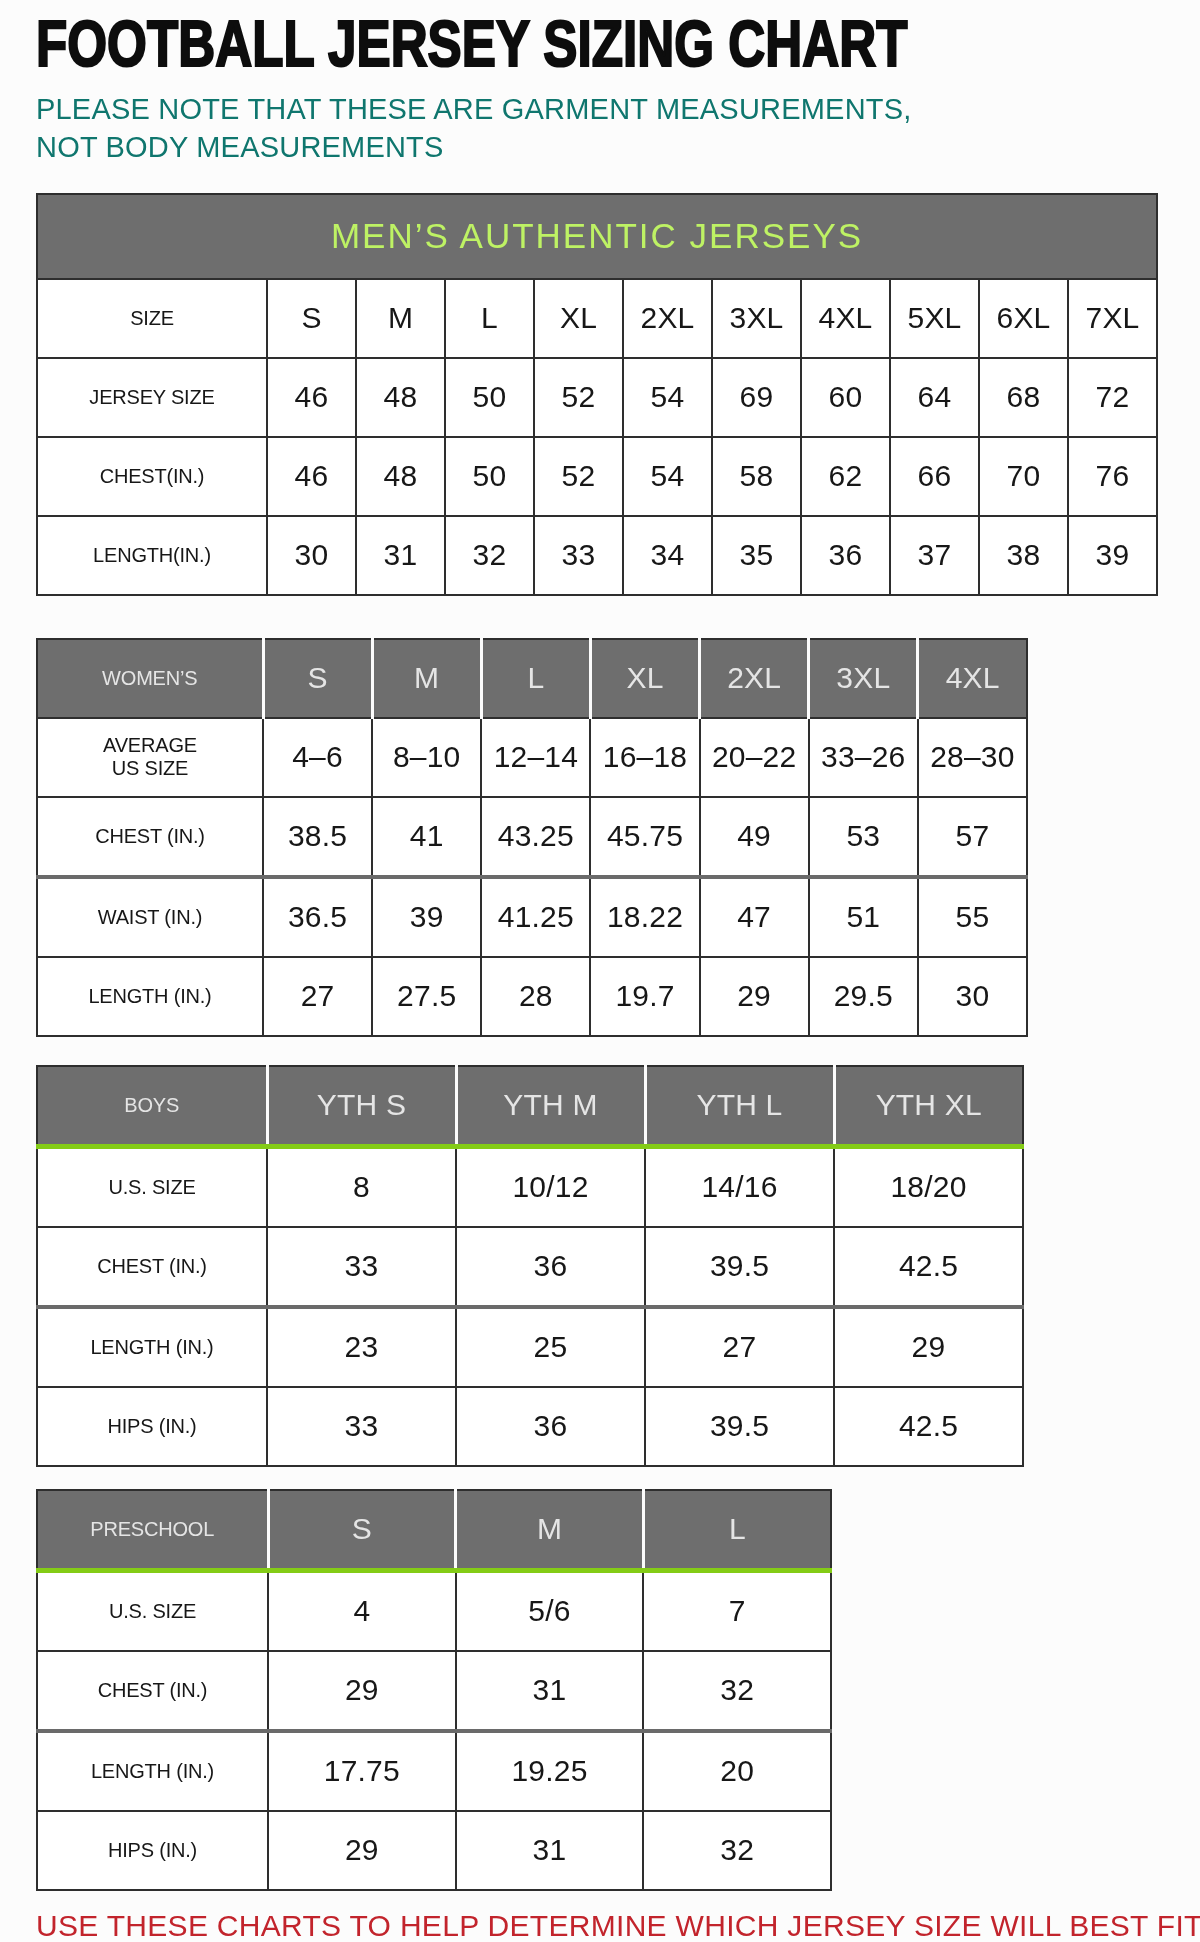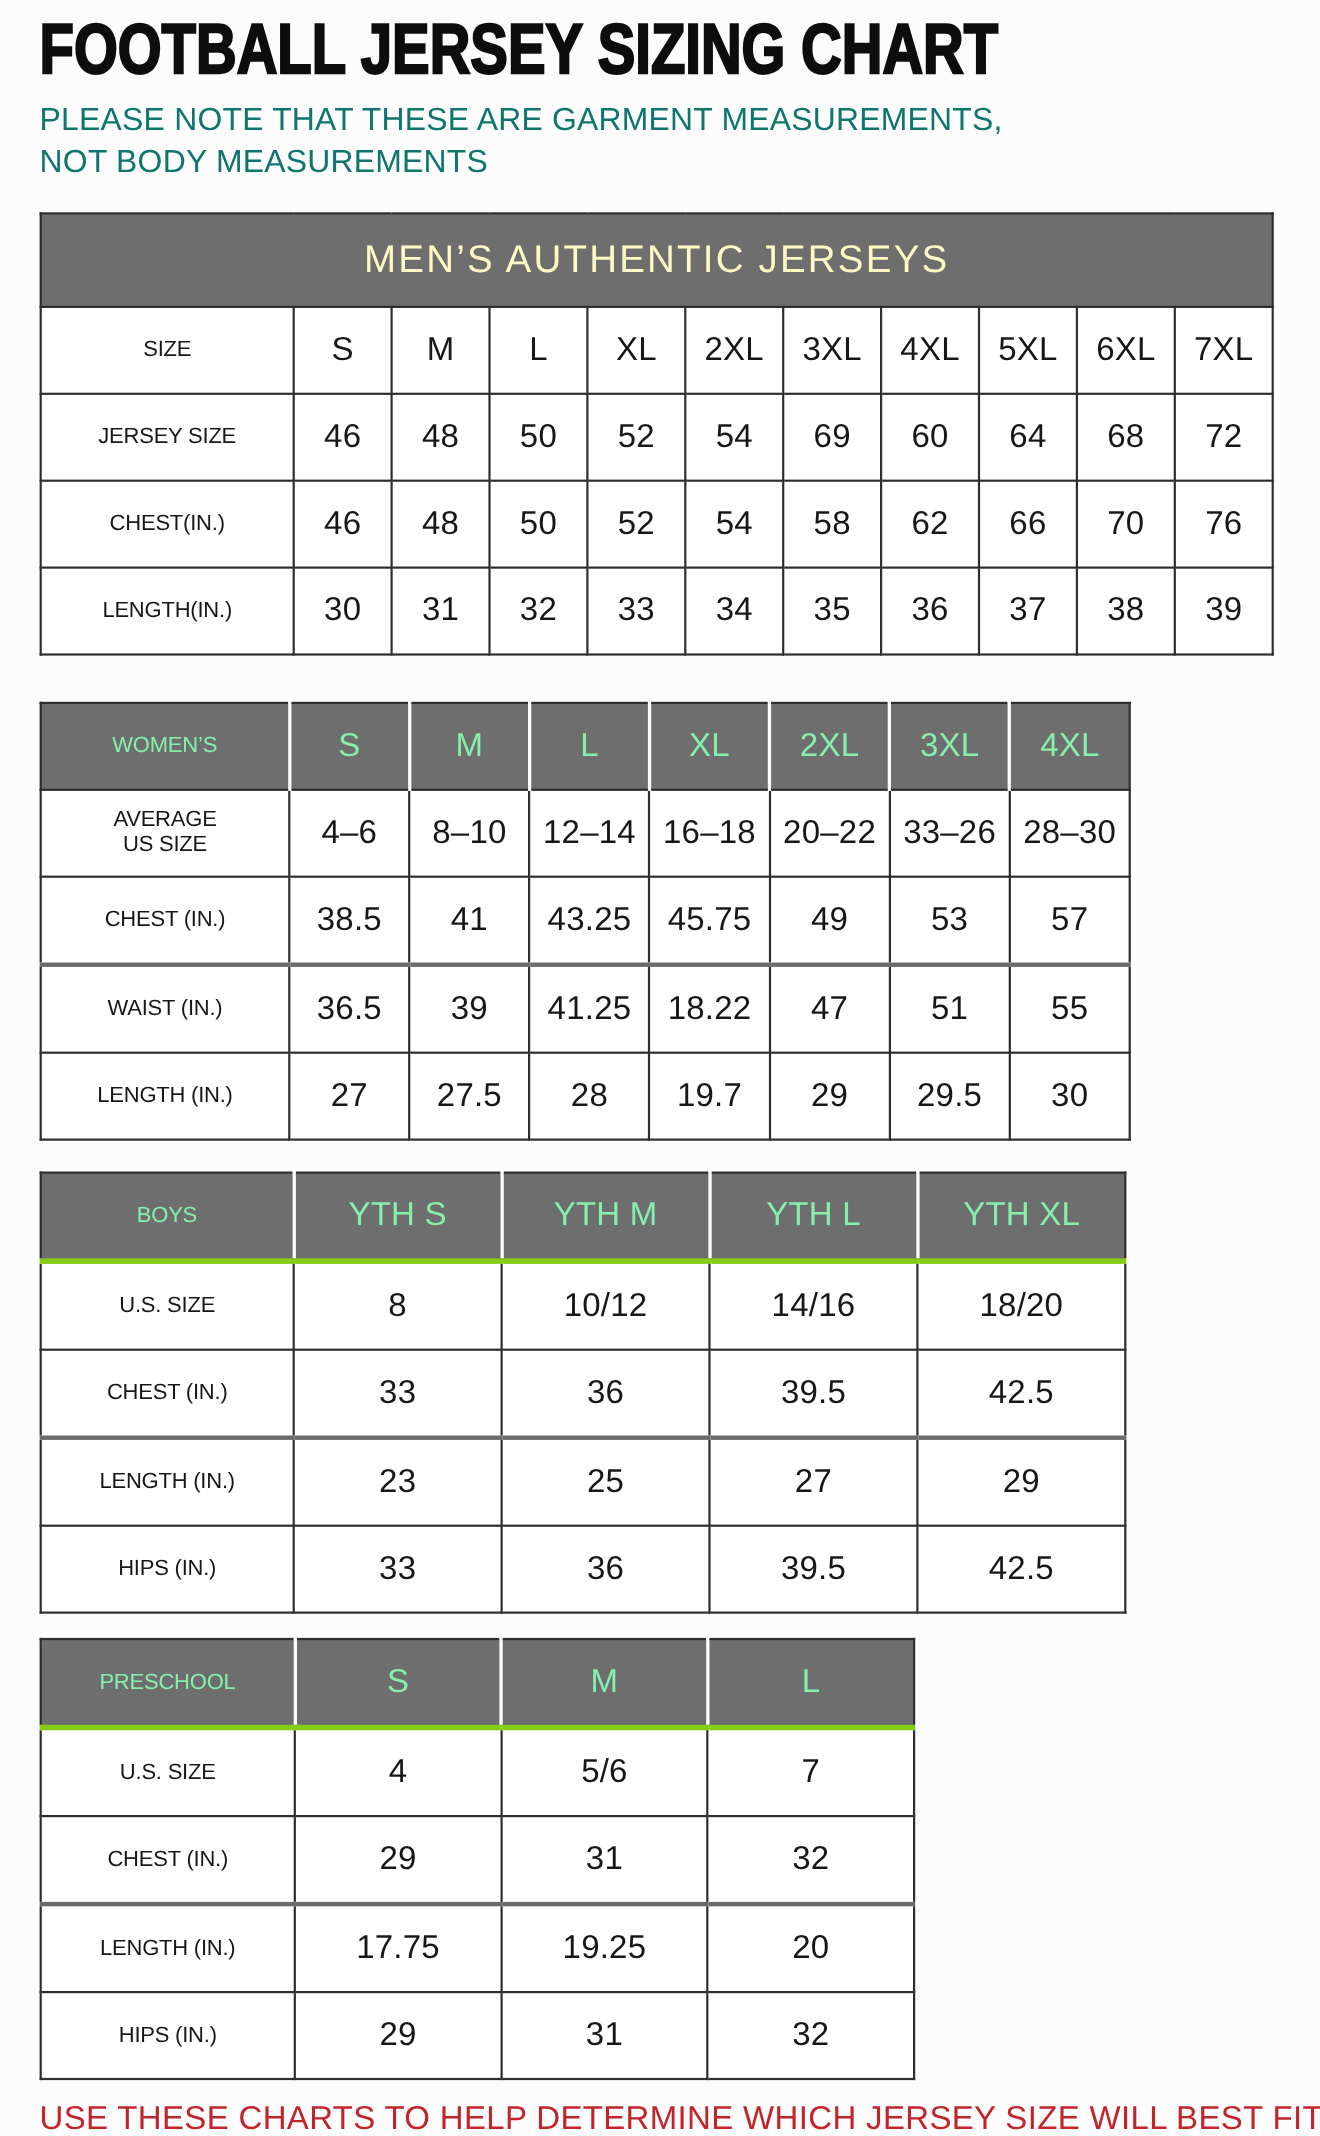--- a/index.html
+++ b/index.html
@@ -66,7 +66,7 @@
   .gray-cell + .gray-cell { border-left: 3px solid #fcfcfc; }
   .banner-cell {
     background: #6e6e6e;
-    color: #fef9c3;
+    color: #bef264;
     font-size: 35px;
     letter-spacing: 2px;
     height: 83px;

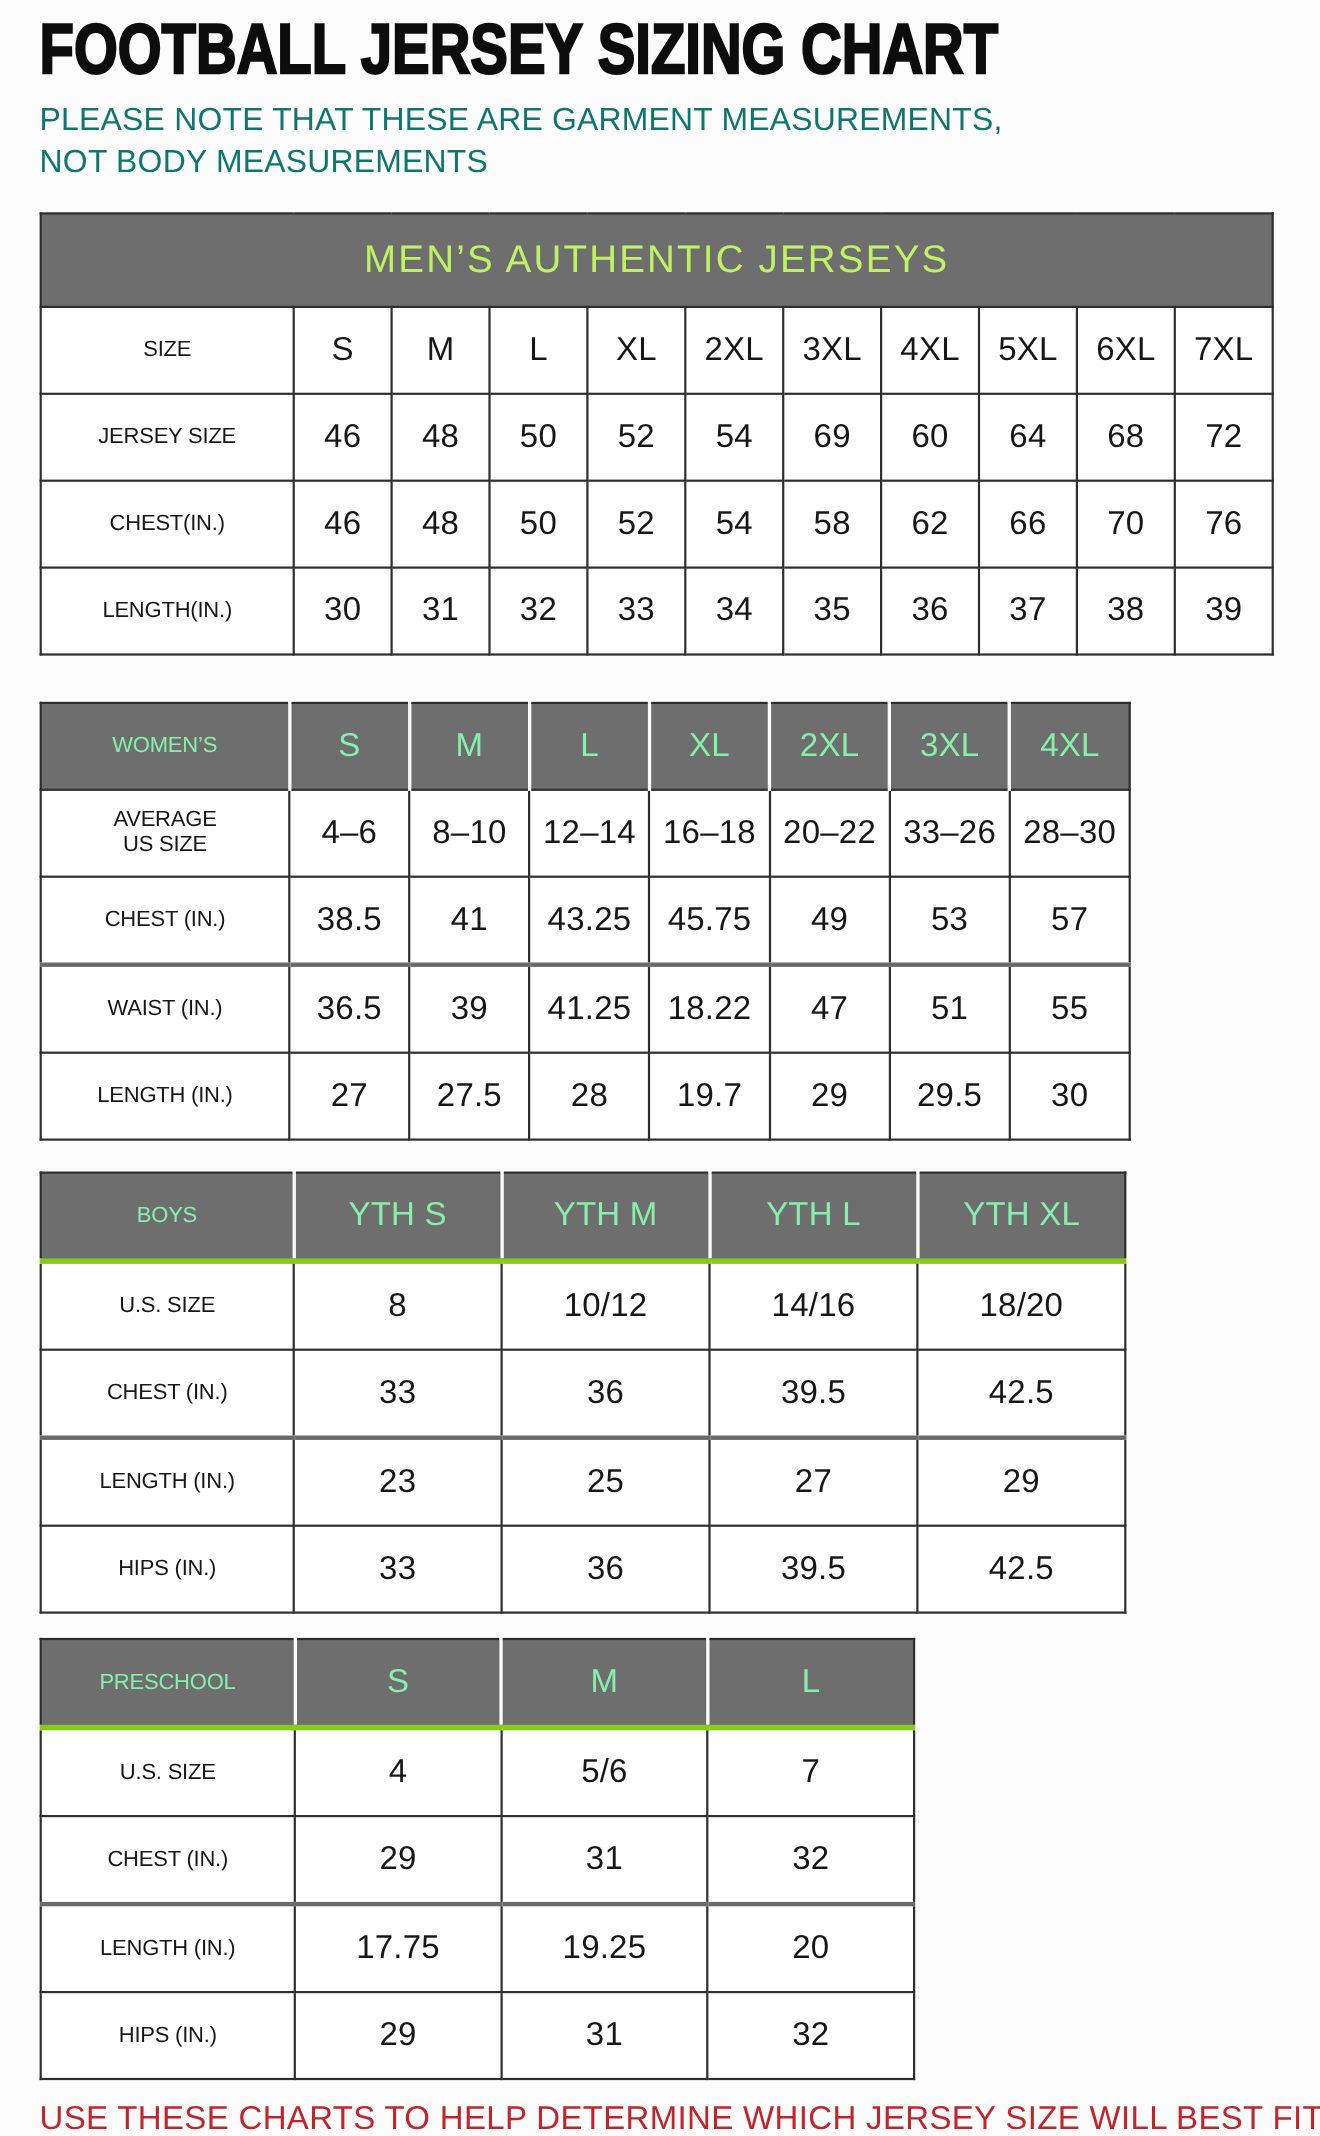--- a/index.html
+++ b/index.html
@@ -60,7 +60,7 @@
   }
   .gray-cell {
     background: #6e6e6e;
-    color: #86efac;
+    color: #e5e5e5;
     font-size: 30px;
   }
   .gray-cell + .gray-cell { border-left: 3px solid #fcfcfc; }

